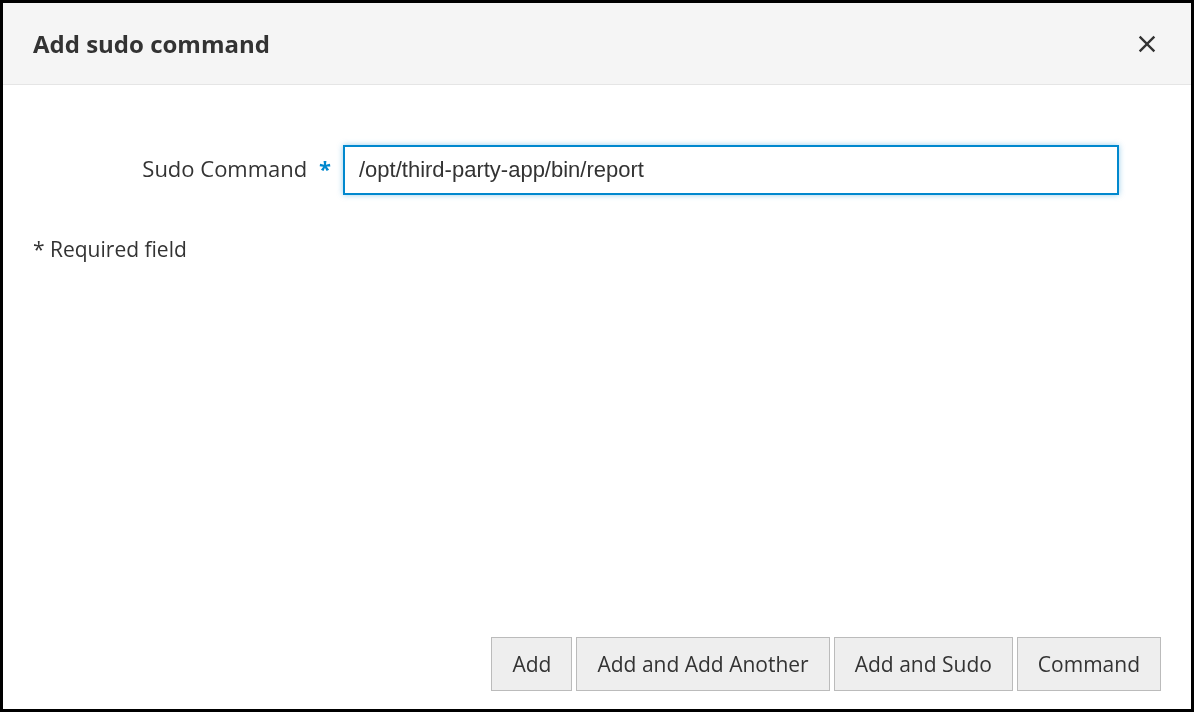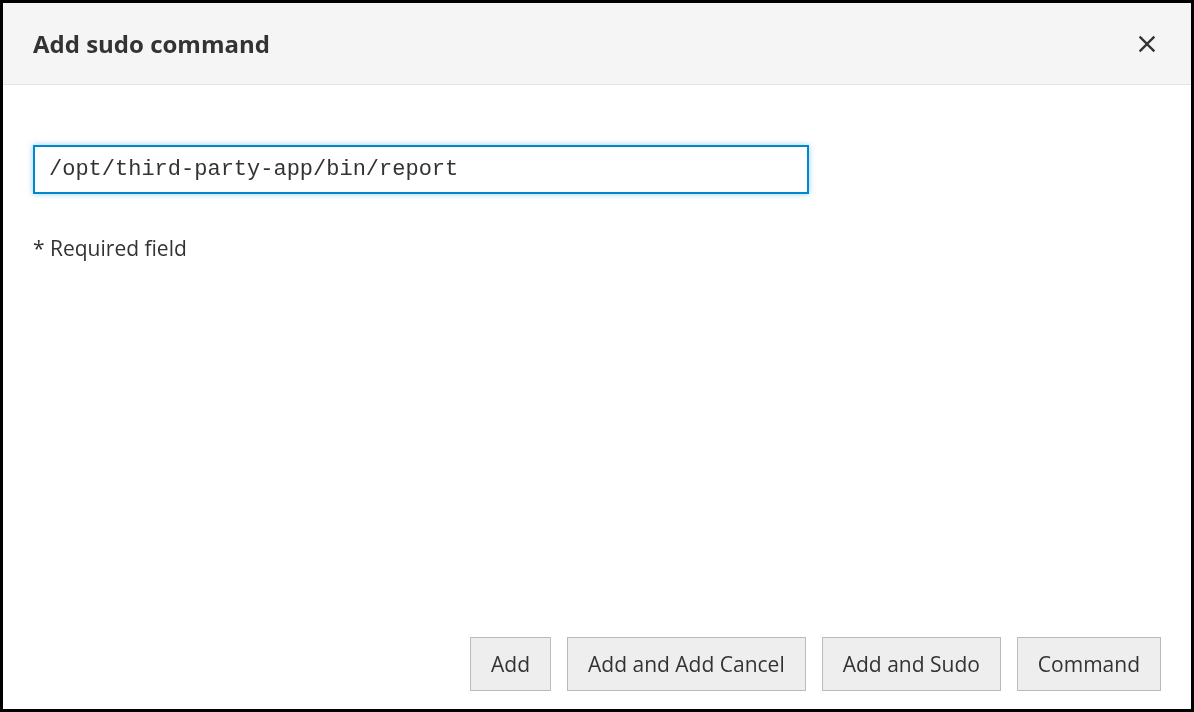--- a/index.html
+++ b/index.html
@@ -130,6 +130,10 @@
 <div class="modal-body">
 
   <div class="form-row">
+    <label class="form-label">
+      <span>Sudo Command</span>
+      <span class="required-asterisk">*</span>
+    </label>
     <div class="form-input">
       <input type="text" class="text-input" value="/opt/third-party-app/bin/report" style="">
     </div>

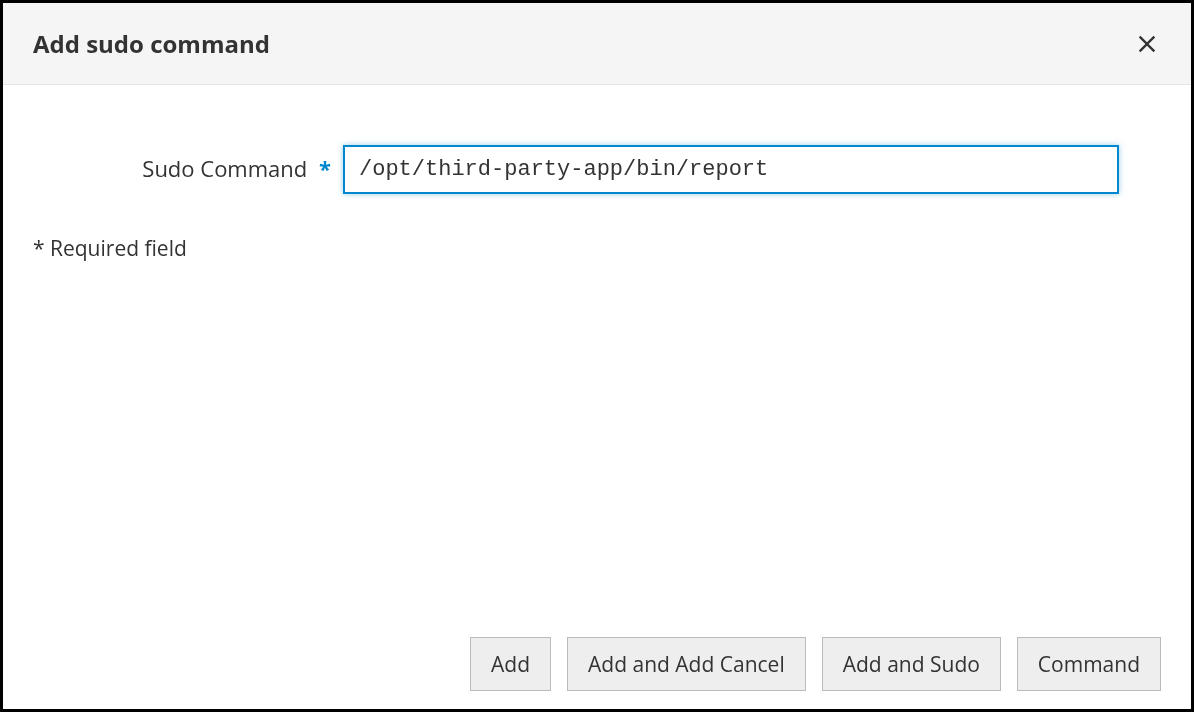--- a/index.html
+++ b/index.html
@@ -77,7 +77,7 @@
       border: 2px solid #0088ce;
       outline: none;
       box-shadow: 0 0 6px rgba(0, 136, 206, 0.4);
-      font-family: Liberation Mono, monospace;
+      font-family: Liberation Sans, sans-serif;
       color: #333;
     }
     

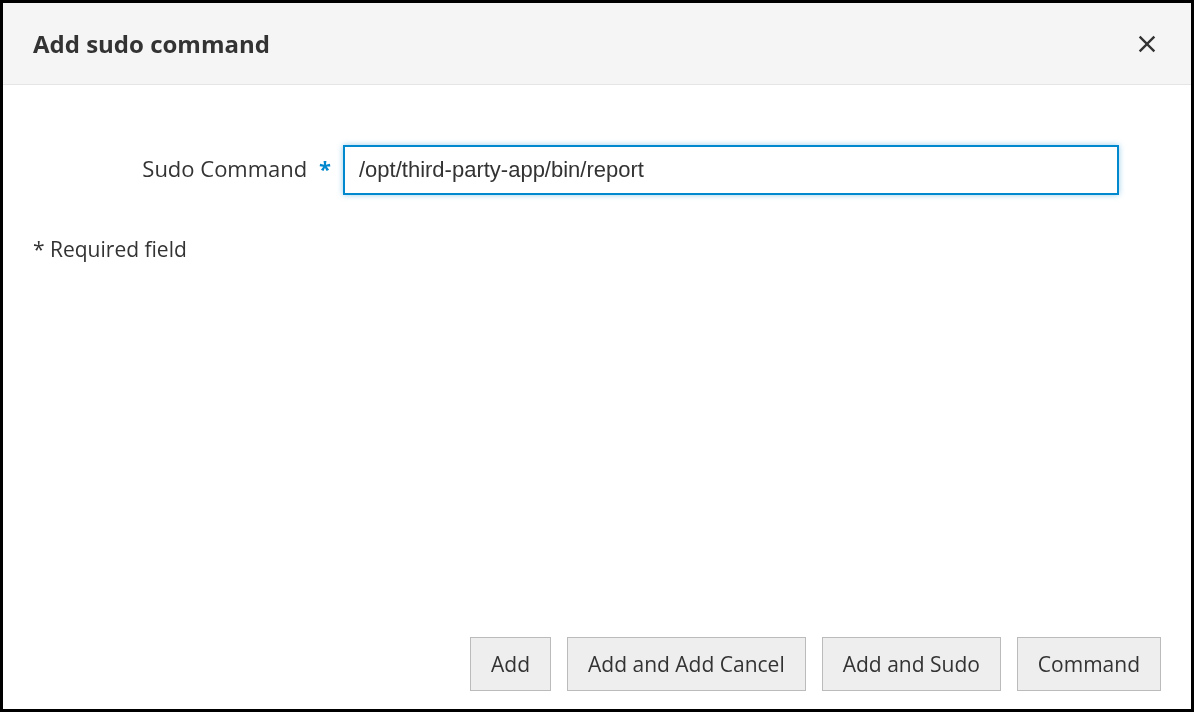--- a/index.html
+++ b/index.html
@@ -104,7 +104,7 @@
       bottom: 18px;
       right: 30px;
       display: flex;
-      gap: 16px;
+      gap: 4px;
     }
     
     .btn {

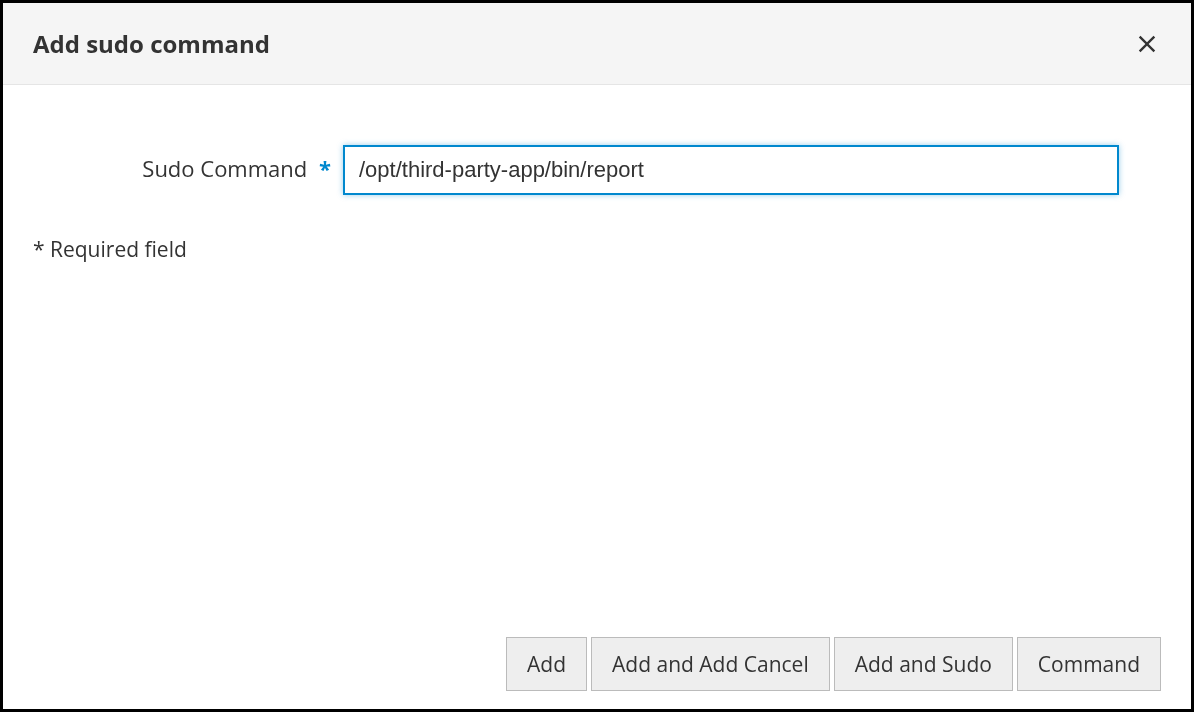--- a/index.html
+++ b/index.html
@@ -146,7 +146,7 @@
 
 <div class="modal-footer">
   <button class="btn">Add</button>
-  <button class="btn">Add and Add Cancel</button>
+  <button class="btn">Add and Add Another</button>
   <button class="btn">Add and Sudo</button>
   <button class="btn">Command</button>
 </div>

